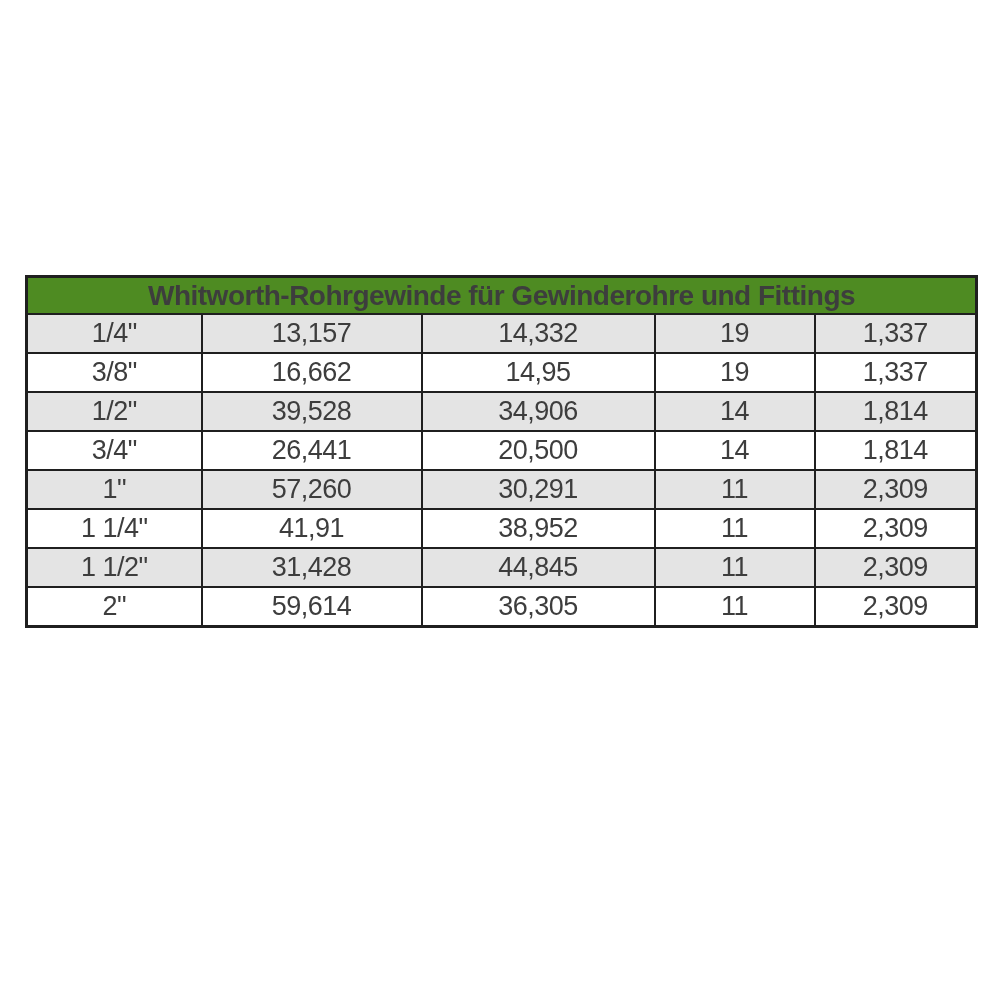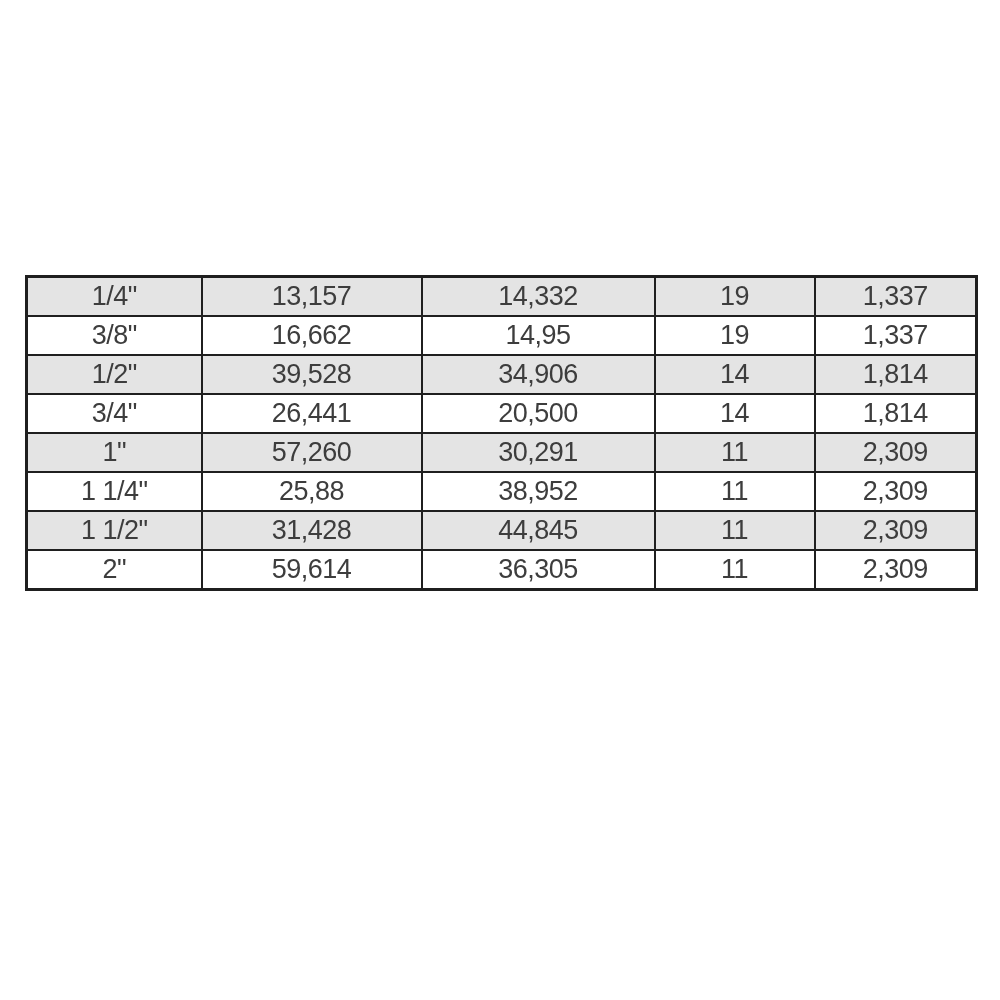--- a/index.html
+++ b/index.html
@@ -85,6 +85,9 @@
         <col style="width:162px">
       </colgroup>
       <thead>
+        <tr>
+          <th class="title-cell" colspan="5">Whitworth-Rohrgewinde für Gewinderohre und Fittings</th>
+        </tr>
       </thead>
       <tbody>
           <tr class="alt">

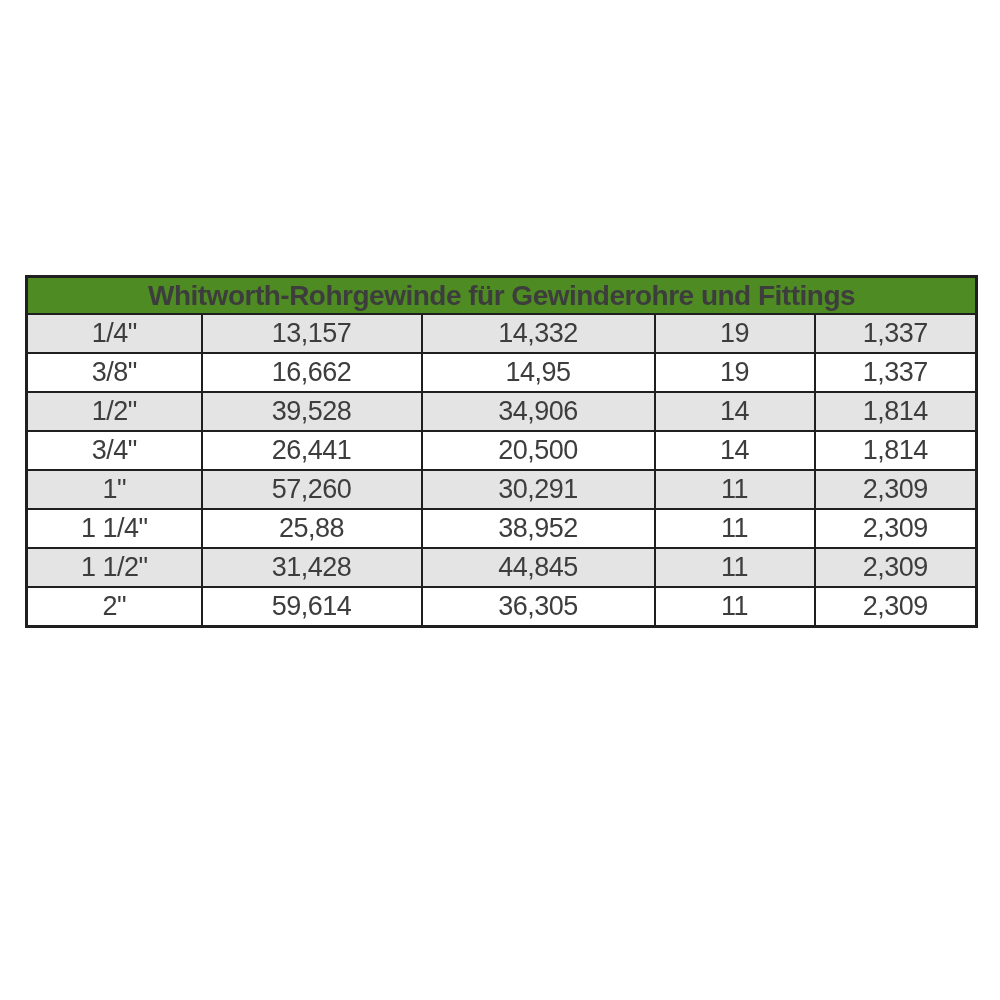--- a/index.html
+++ b/index.html
@@ -127,7 +127,7 @@
           </tr>
           <tr>
             <td>1 1/4"</td>
-            <td>25,88</td>
+            <td>41,91</td>
             <td>38,952</td>
             <td>11</td>
             <td>2,309</td>

